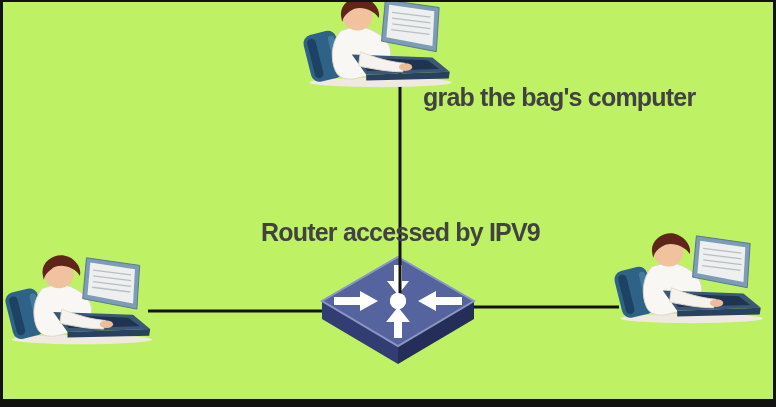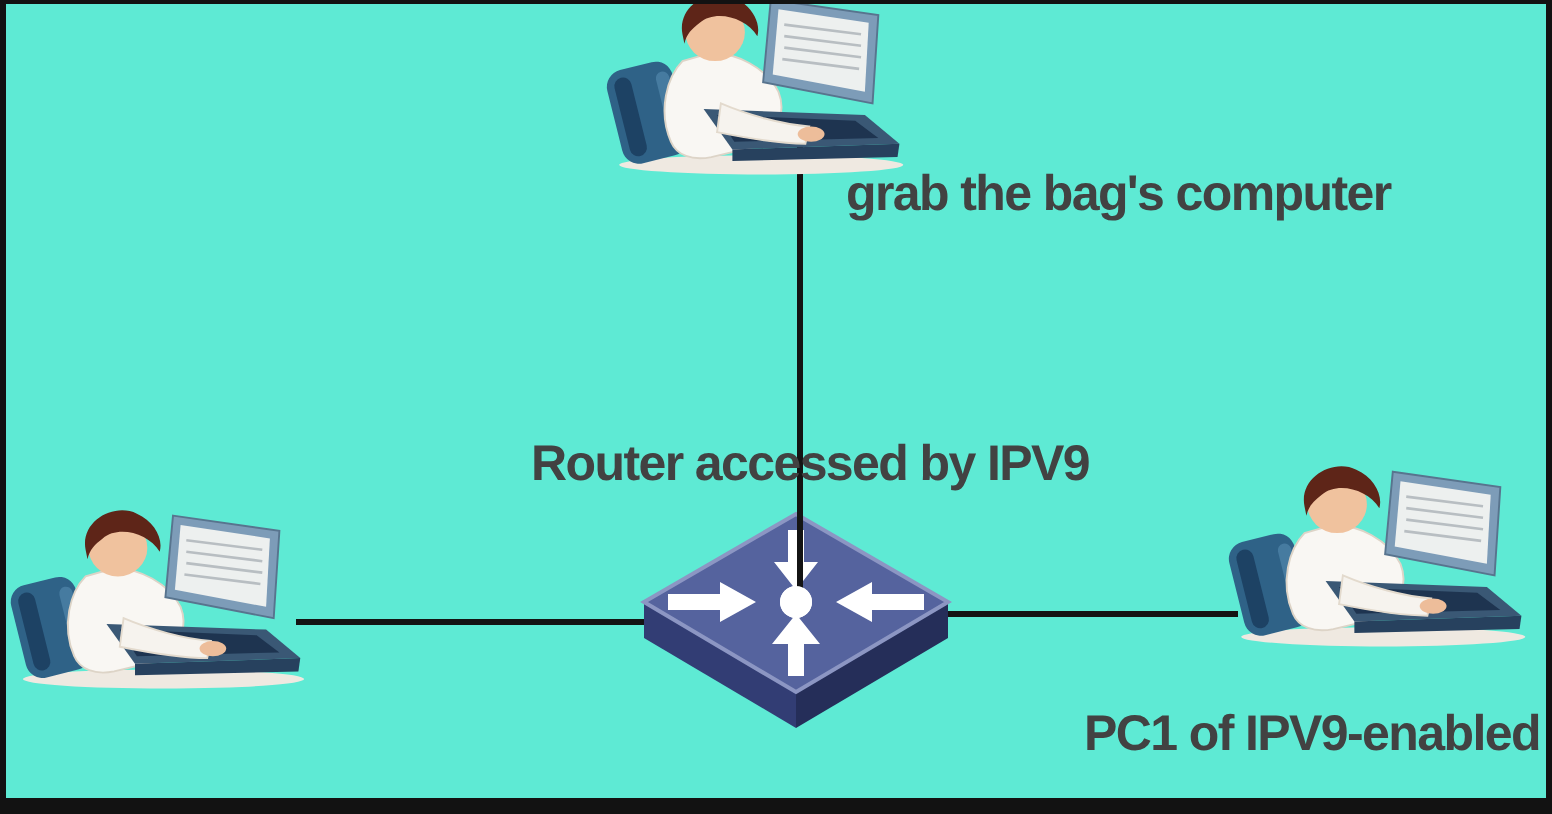--- a/index.html
+++ b/index.html
@@ -13,7 +13,7 @@
     width: 776px;
     height: 407px;
     box-sizing: border-box;
-    background: #5eead4;
+    background: #bef264;
     border-top: 2px solid #121212;
     border-left: 3px solid #121212;
     border-right: 3px solid #121212;

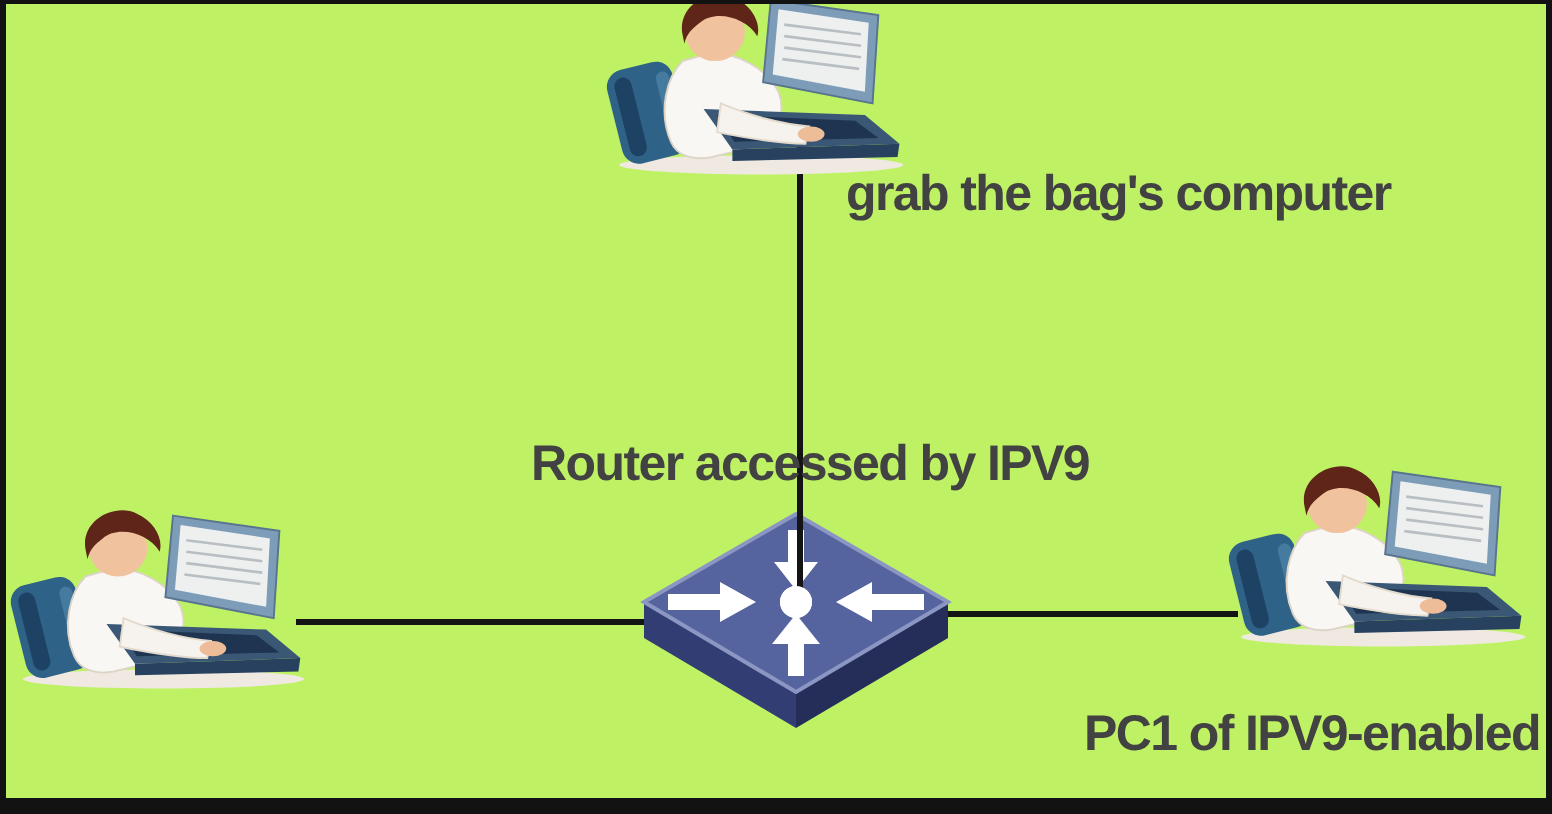--- a/index.html
+++ b/index.html
@@ -37,7 +37,7 @@
     line-height: 1.05;
   }
   .label-grab   { left: 420px; top: 82px; }
-  .label-router { left: 258px; top: 217px; width: 288px; text-align: center; }
+  .label-router { left: 258px; top: 217px; width: 288px; text-align: left; }
   .label-pc2    { left: 8px;   top: 352px; }
   .label-pc1    { left: 539px; top: 352px; }
 </style>

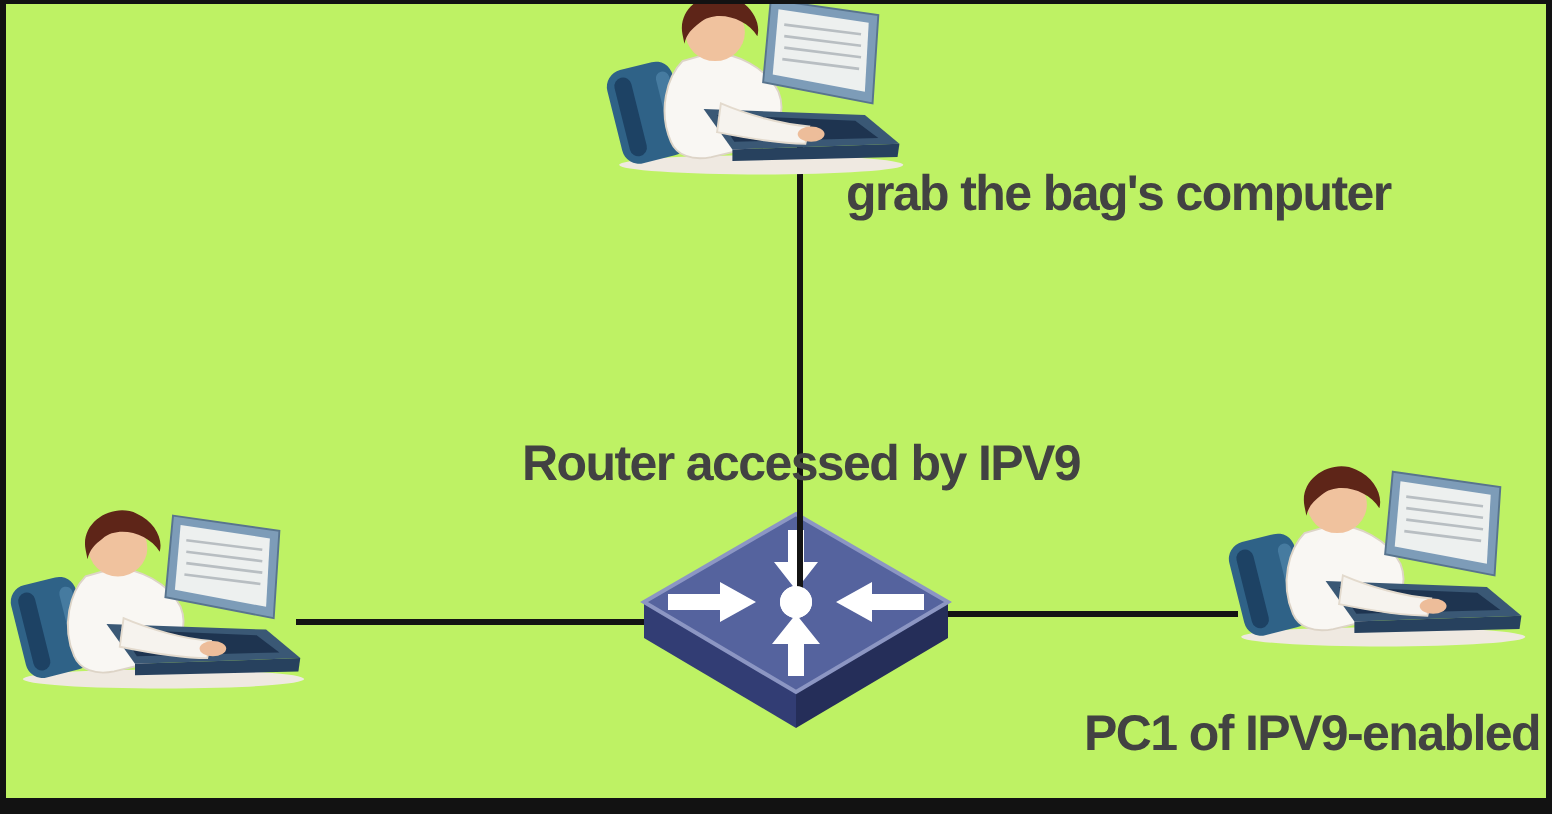--- a/index.html
+++ b/index.html
@@ -112,7 +112,6 @@
   <div class="node-label label-router">Router accessed by IPV9</div>
 
 
-  <div class="node-label label-pc1">PC1 of IPV9-enabled</div>
 </div>
 
 </body></html>

